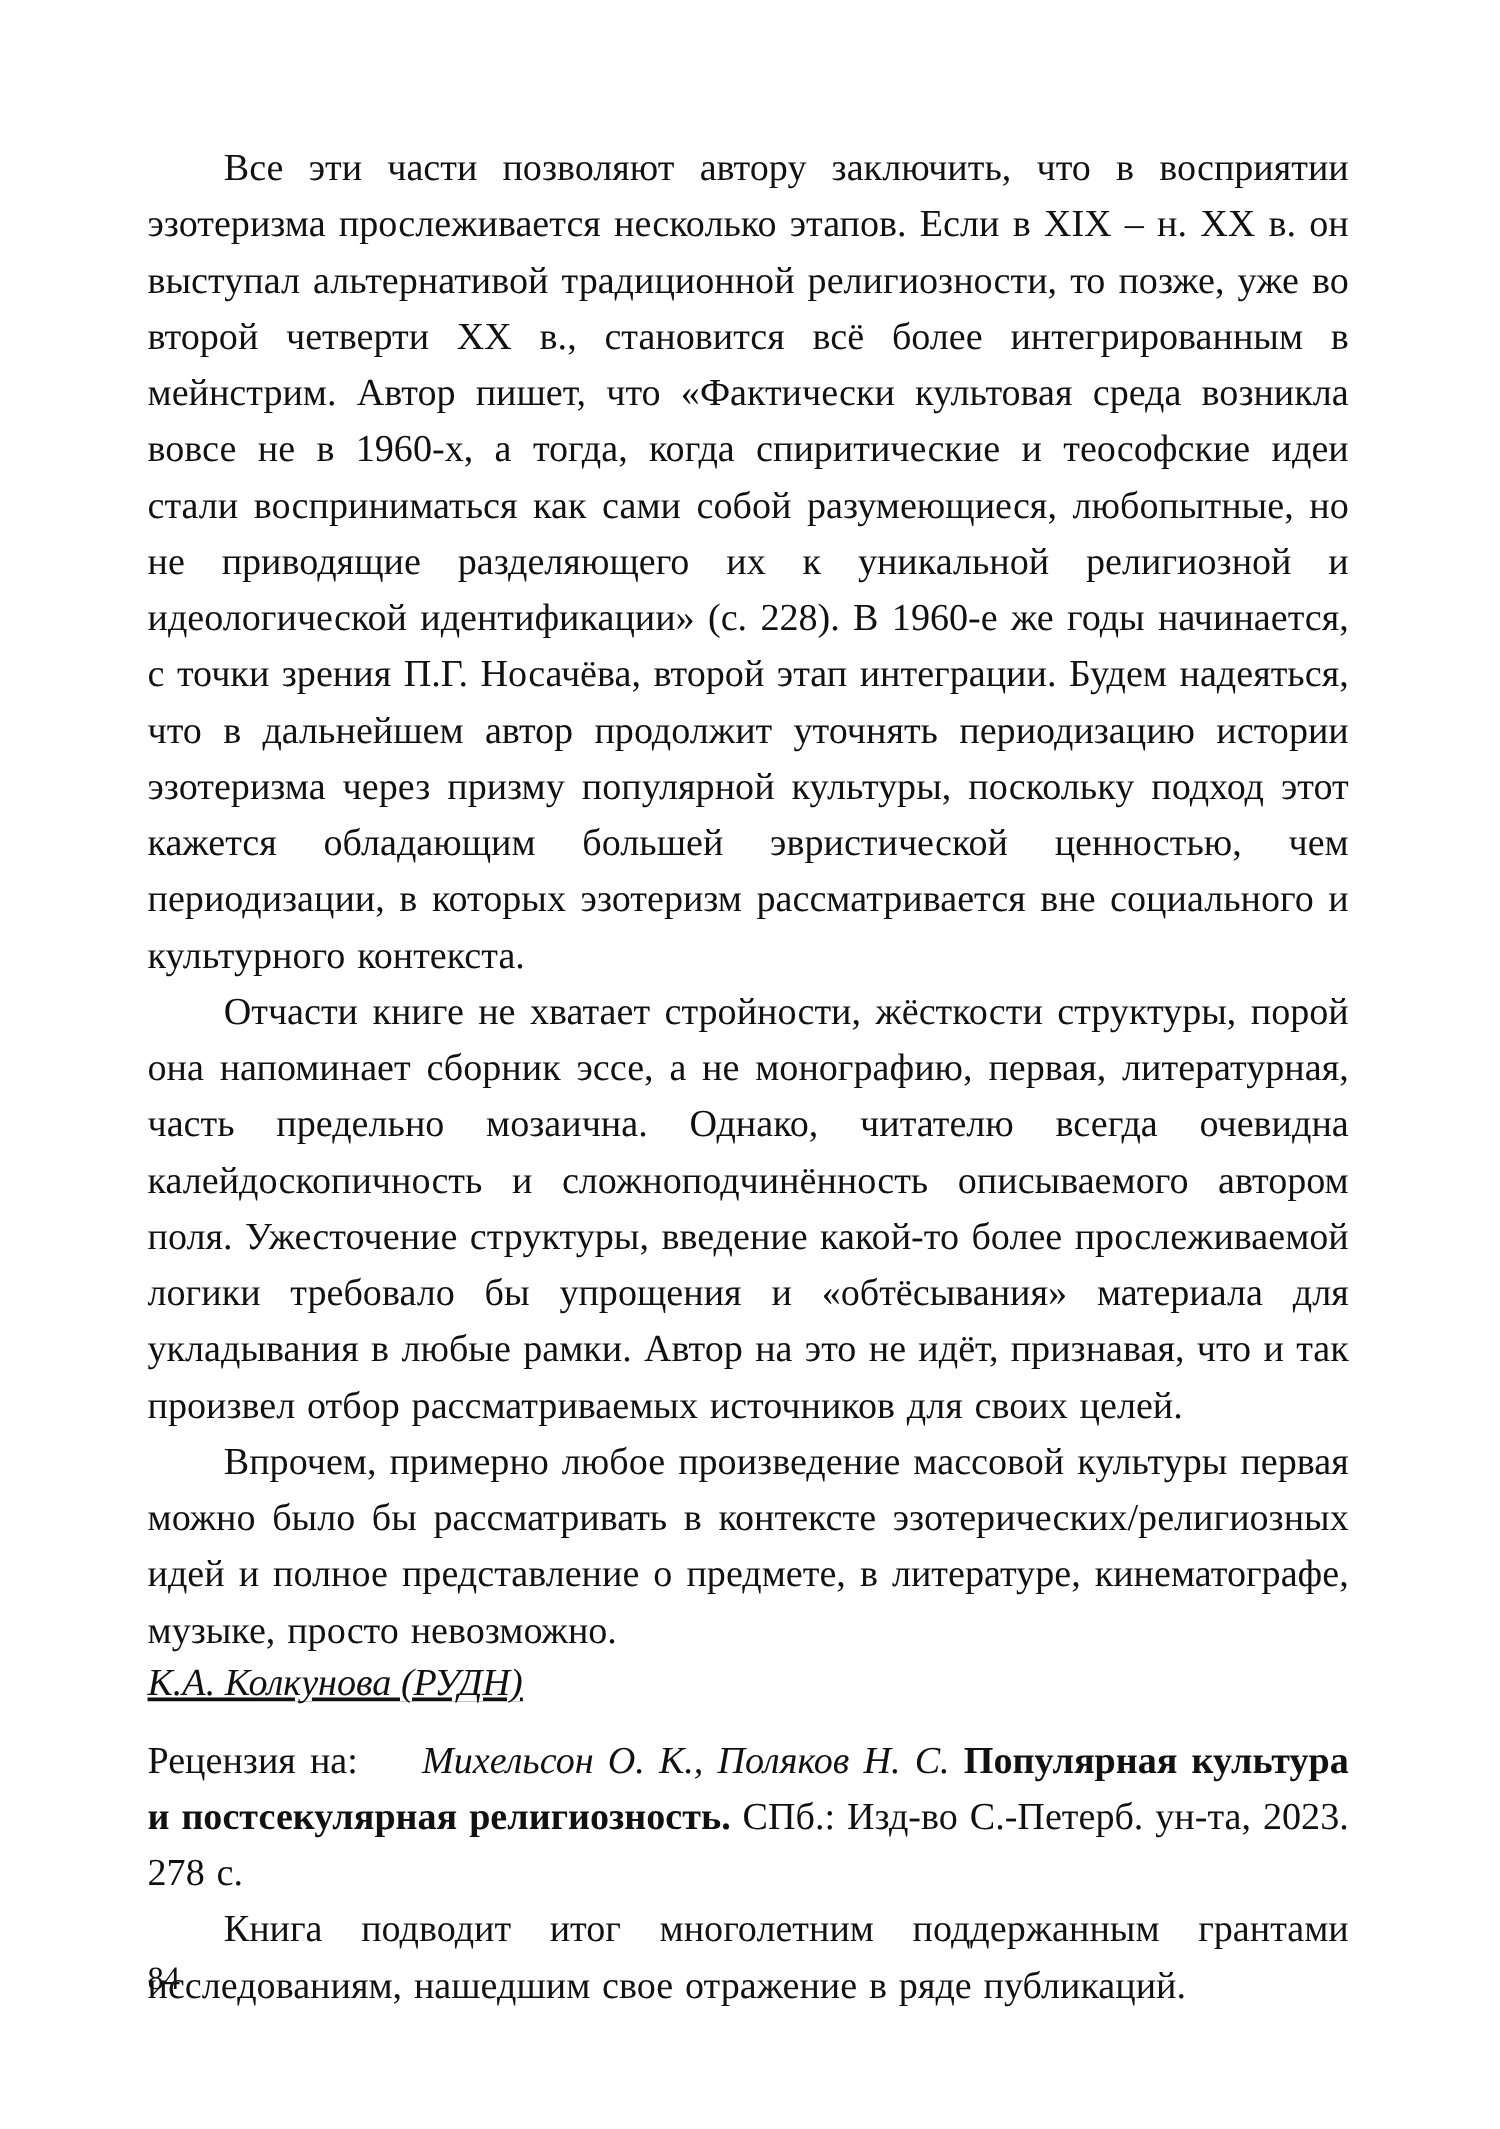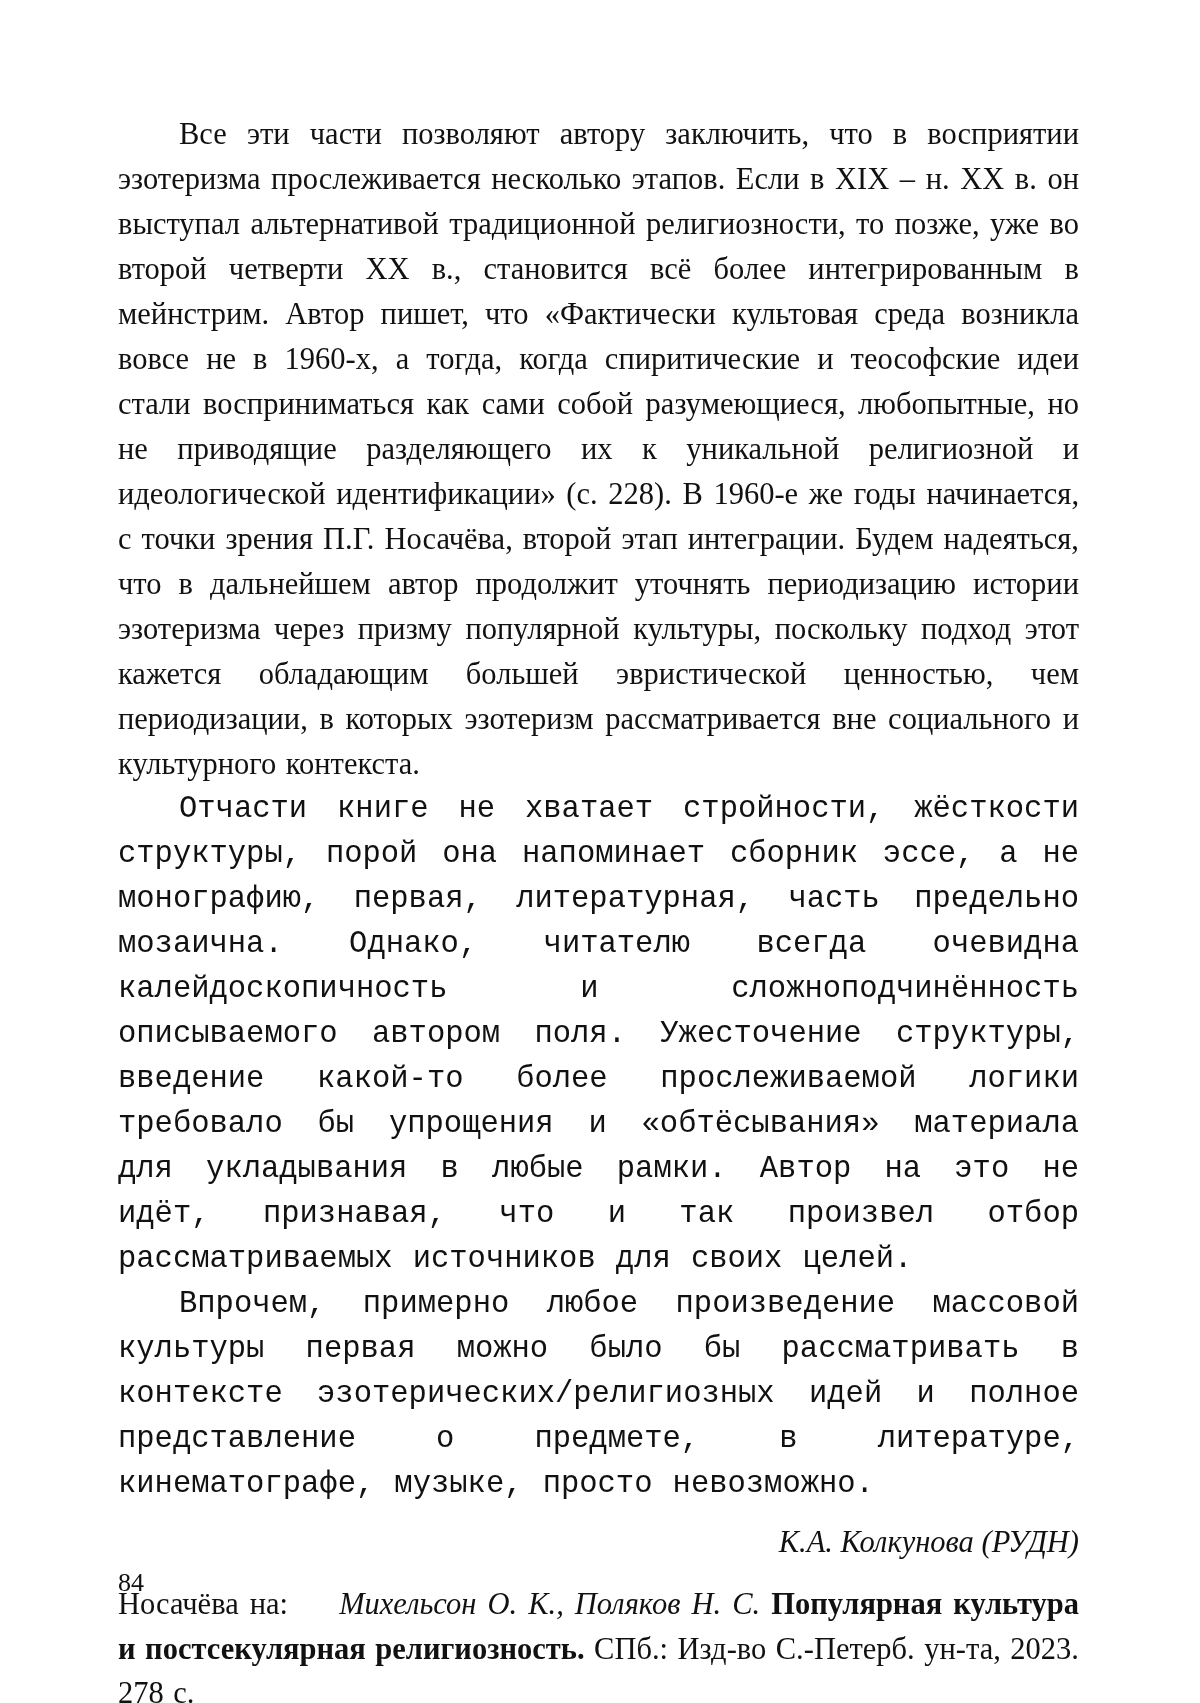--- a/index.html
+++ b/index.html
@@ -35,7 +35,6 @@
   }
   p.para + p.para {
     margin-top: 0px;
-    font-family: Liberation Mono, monospace;
   }
   .signature {
     margin-top: 18px;

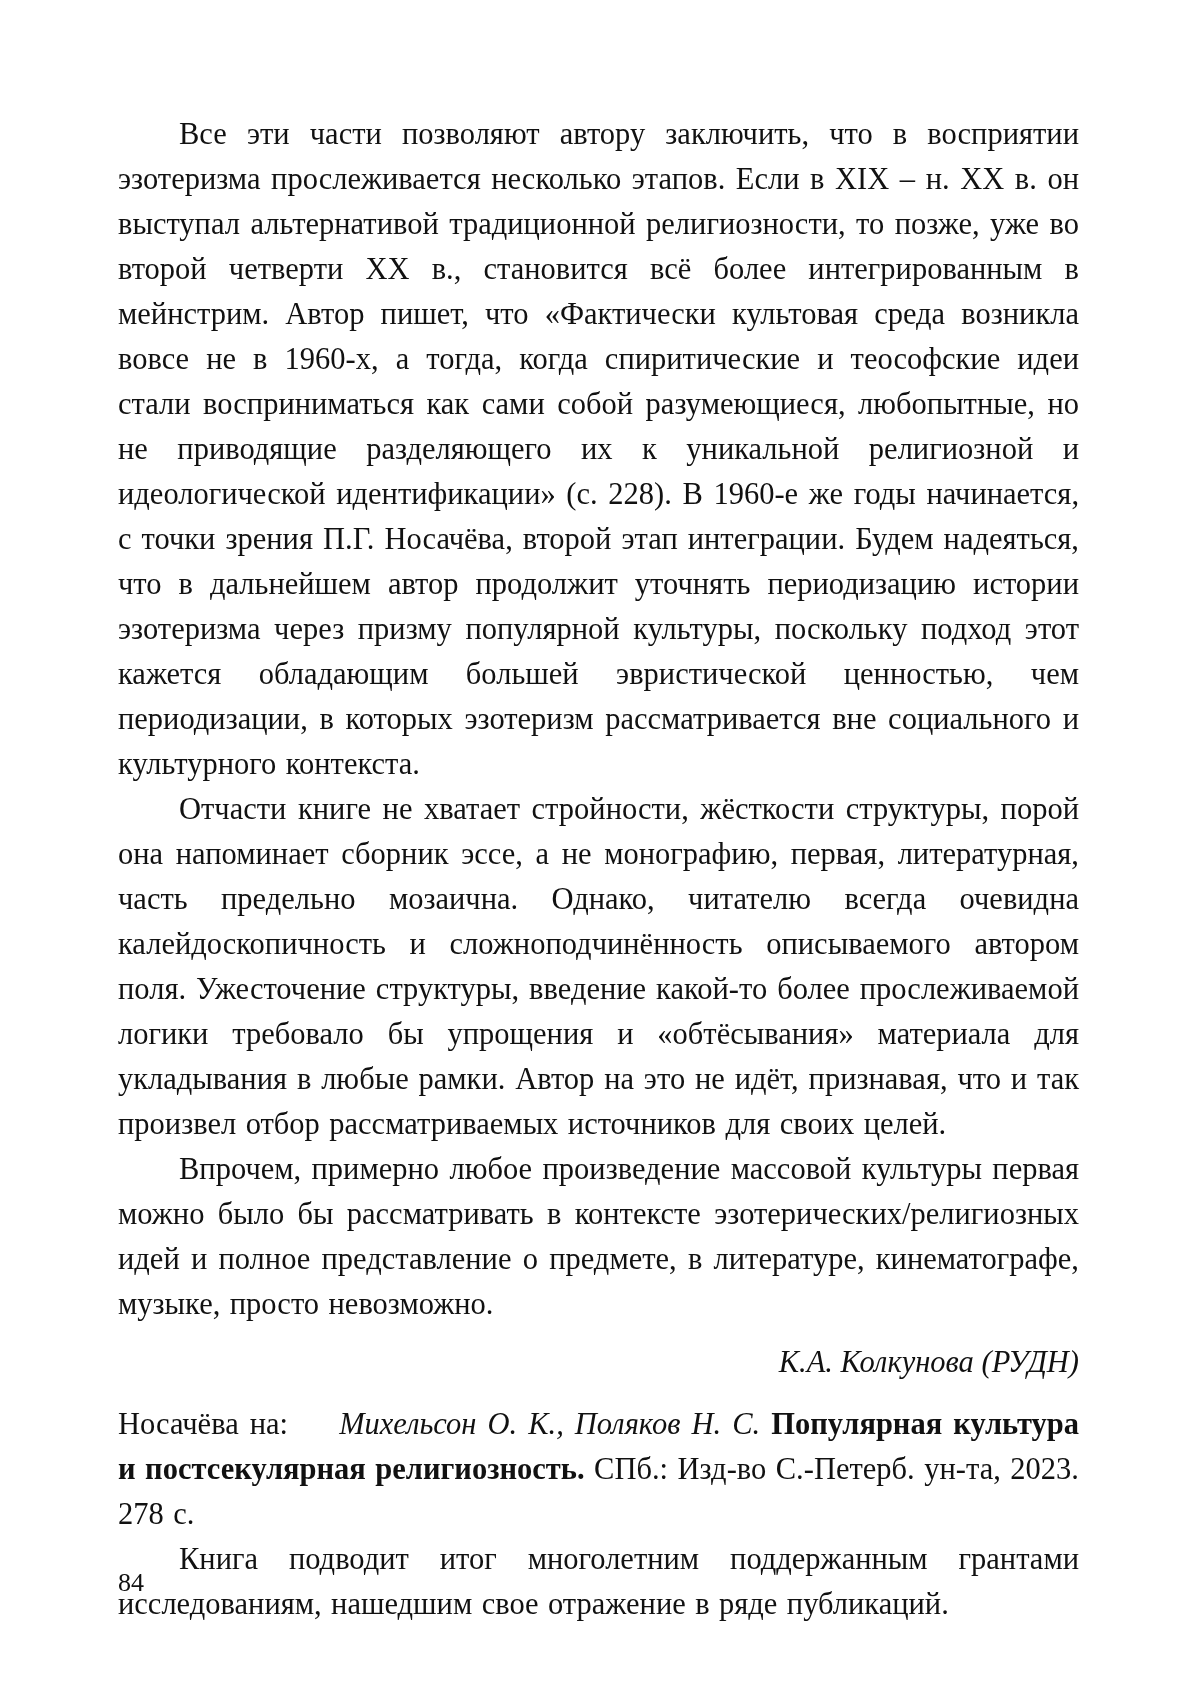--- a/index.html
+++ b/index.html
@@ -37,10 +37,11 @@
     margin-top: 0px;
   }
   .signature {
-    margin-top: 18px;
-    text-align: right;
+    margin-top: 2px;
+    text-align: left;
     font-style: italic;
     font-size: 30.5px;
+    text-decoration: underline;
   }
   .ref-block {
     margin-top: 22px;

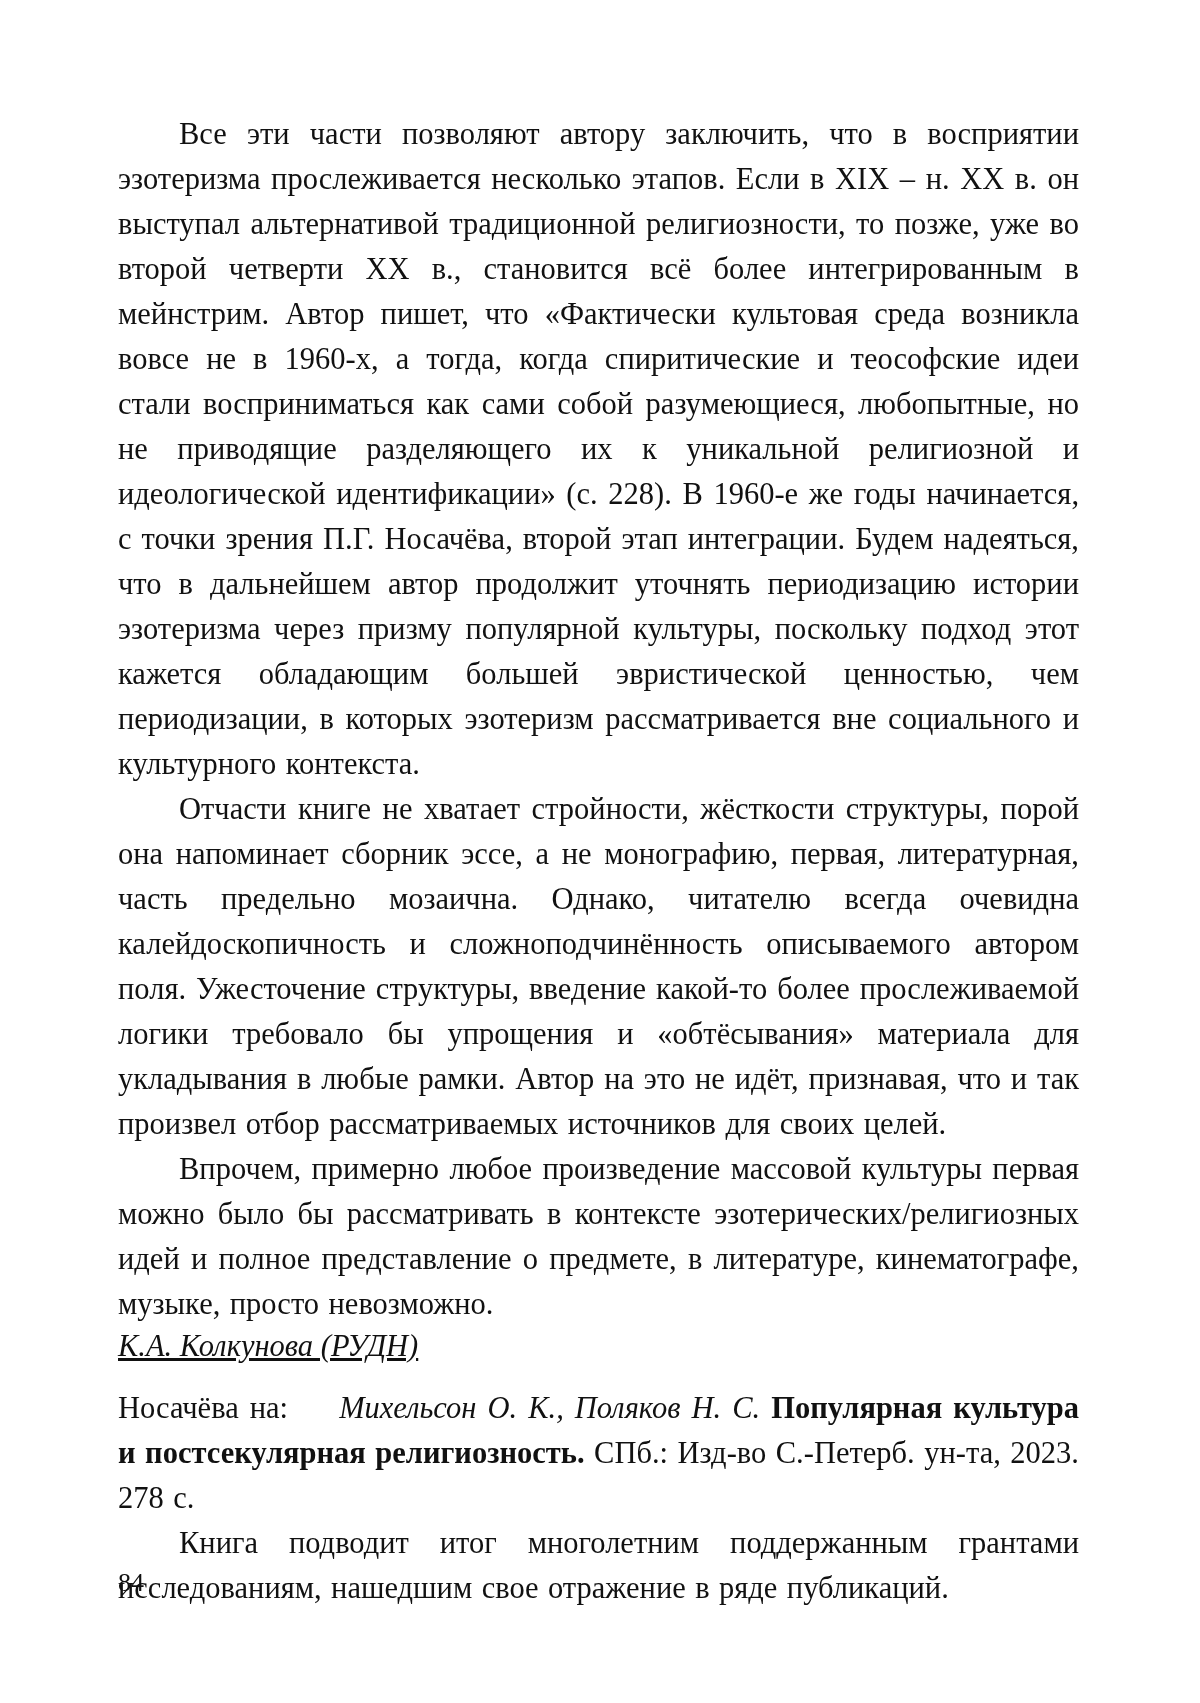--- a/index.html
+++ b/index.html
@@ -89,7 +89,7 @@
   <div class="signature">К.А. Колкунова (РУДН)</div>
 
   <div class="ref-block spaced">
-    <span>Носачёва на: </span><span class="ital">Михельсон О. К., Поляков Н. С. </span><span class="bold">Популярная культура и постсекулярная религиозность.</span><span> СПб.: Изд-во С.-Петерб. ун-та, 2023. 278 с.</span>
+    <span>Рецензия на: </span><span class="ital">Михельсон О. К., Поляков Н. С. </span><span class="bold">Популярная культура и постсекулярная религиозность.</span><span> СПб.: Изд-во С.-Петерб. ун-та, 2023. 278 с.</span>
   </div>
 
   <p class="last-para spaced">Книга подводит итог многолетним поддержанным грантами исследованиям, нашедшим свое отражение в ряде публикаций.</p>

